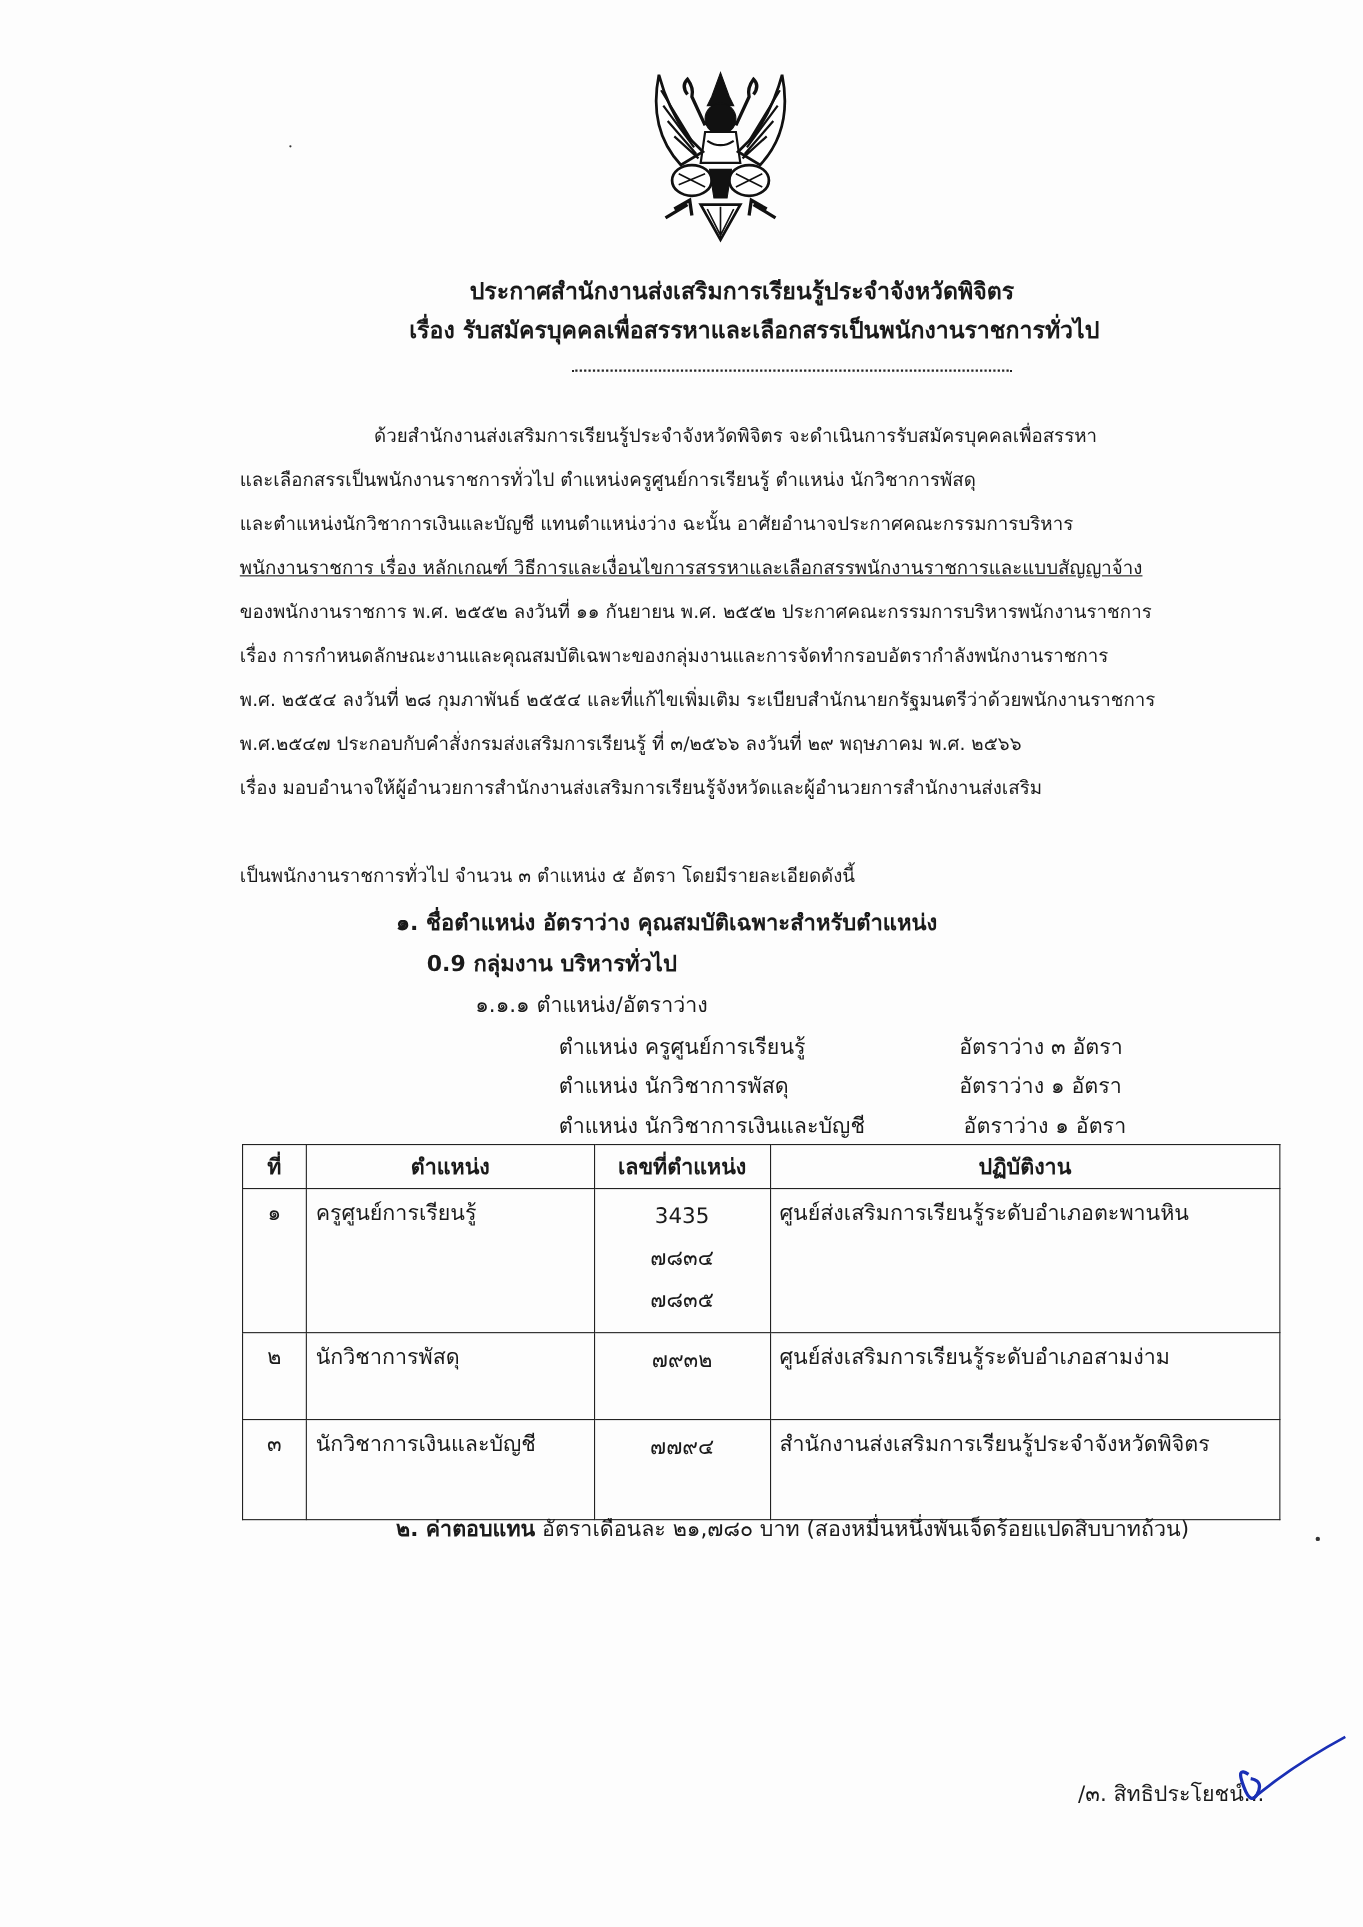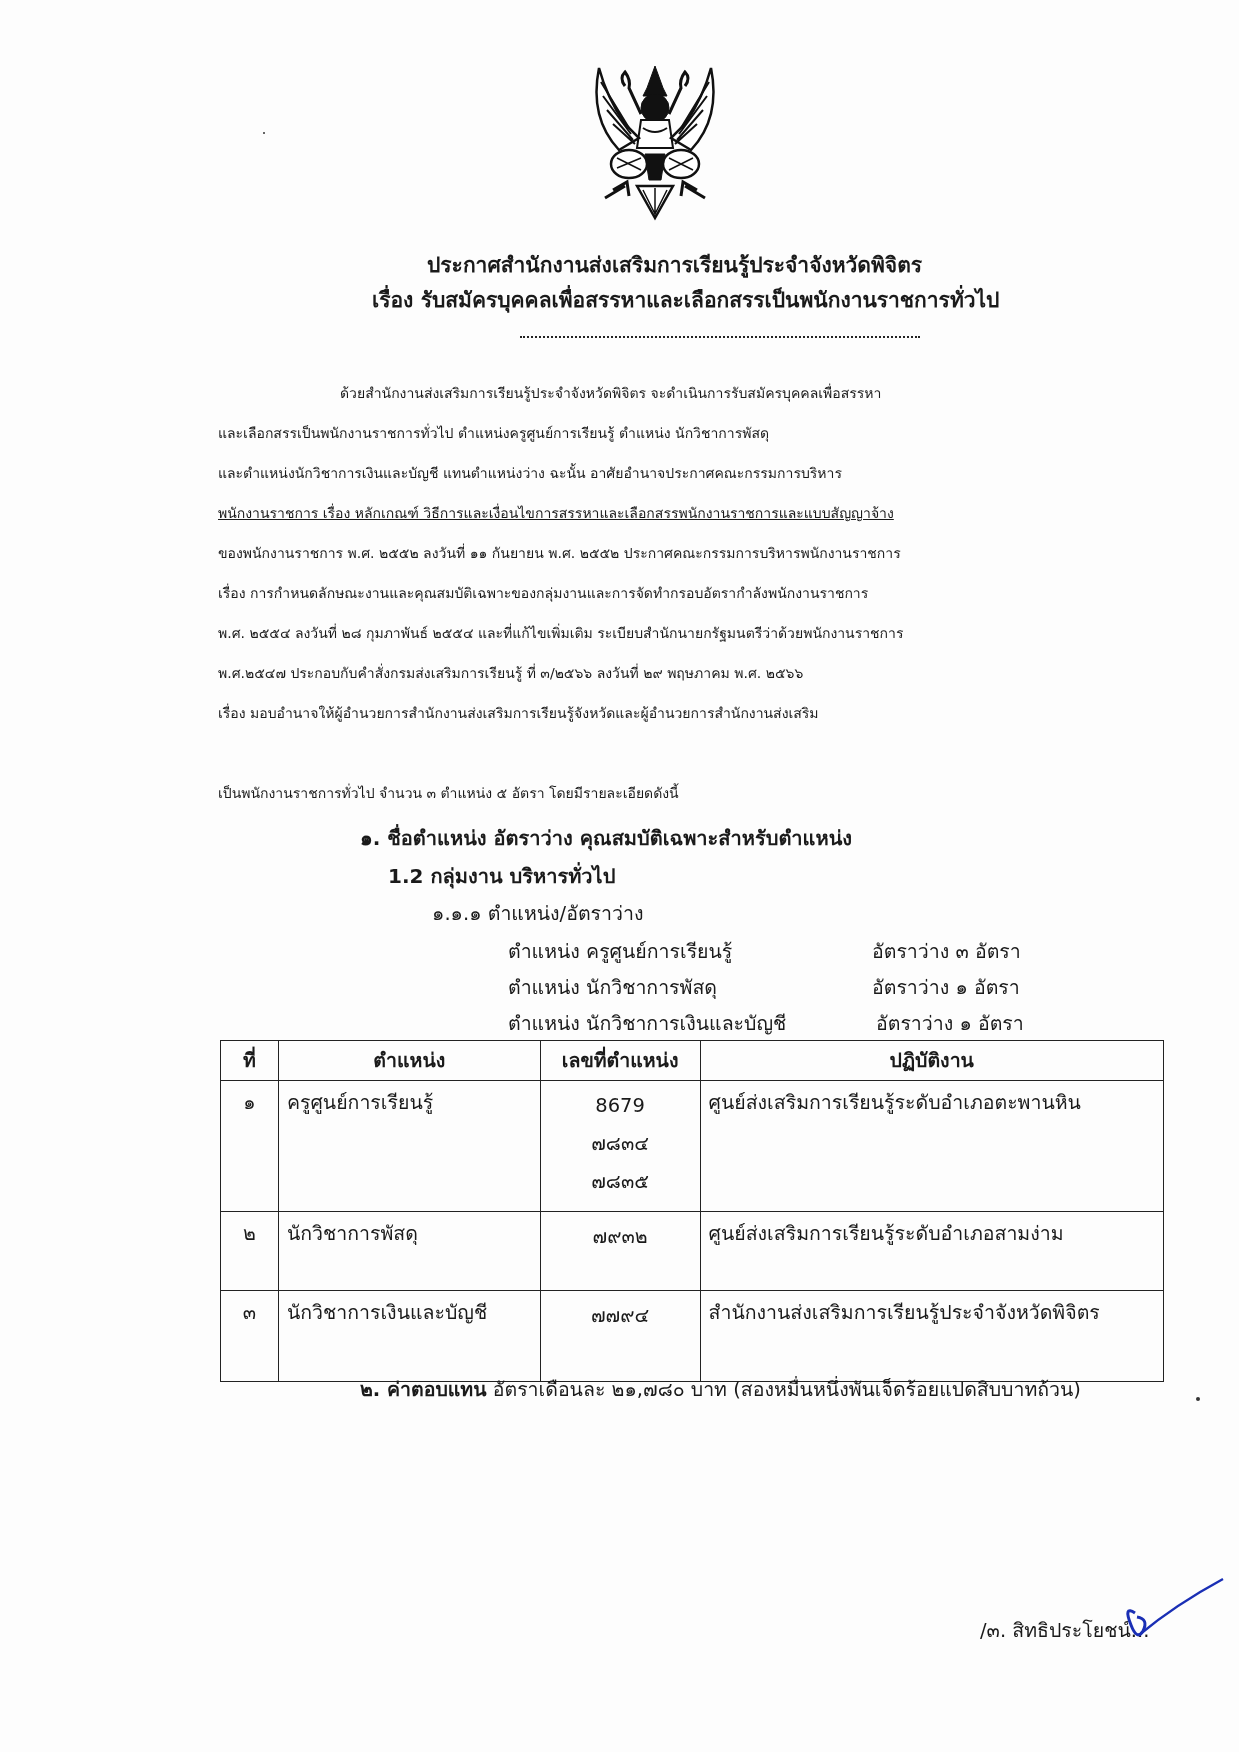--- a/index.html
+++ b/index.html
@@ -10,7 +10,7 @@
   .emblem { position: absolute; left: 585px; top: 58px; width: 140px; height: 165px; }
   .title { font-weight: bold; font-size: 21px; }
   .dots { position: absolute; left: 520px; top: 336px; width: 400px; border-top: 2px dotted #222; }
-  .body-line { font-size: 14px; left: 218px; }
+  .body-line { font-size: 17px; left: 218px; }
   .sec { font-weight: bold; font-size: 20px; }
   .pos-line { font-size: 19.5px; }
   table.pos { position: absolute; left: 220px; top: 1040px; width: 944px; border-collapse: collapse; font-size: 19.5px; }

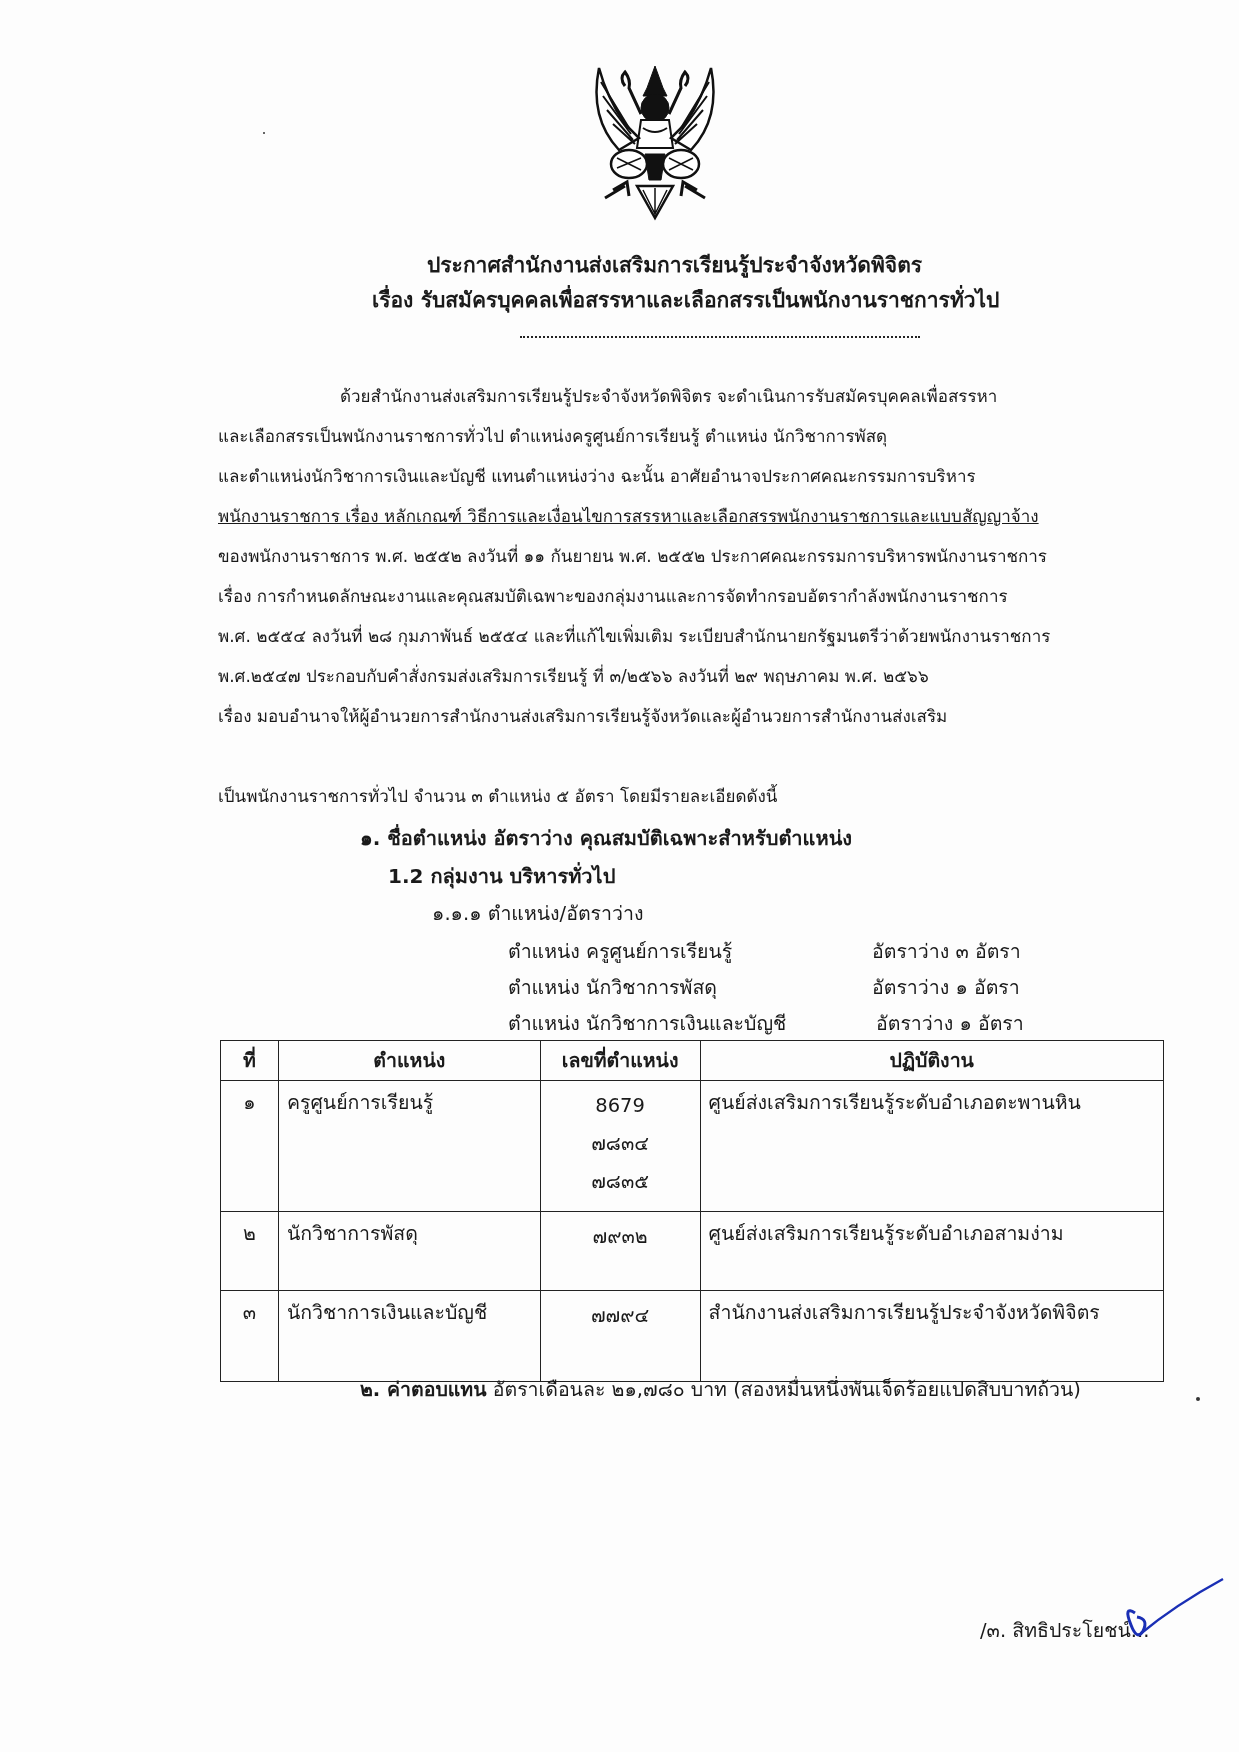--- a/index.html
+++ b/index.html
@@ -80,7 +80,7 @@
   <div class="abs body-line" style="top:782px;">เป็นพนักงานราชการทั่วไป  จำนวน ๓ ตำแหน่ง ๕ อัตรา โดยมีรายละเอียดดังนี้</div>
 
   <div class="abs sec" style="left:360px; top:822px;">๑.  ชื่อตำแหน่ง อัตราว่าง คุณสมบัติเฉพาะสำหรับตำแหน่ง</div>
-  <div class="abs sec" style="left:388px; top:860px;">1.2 กลุ่มงาน บริหารทั่วไป</div>
+  <div class="abs sec" style="left:388px; top:860px;">0.9 กลุ่มงาน บริหารทั่วไป</div>
   <div class="abs pos-line" style="left:432px; top:898px;">๑.๑.๑ ตำแหน่ง/อัตราว่าง</div>
 
   <div class="abs pos-line" style="left:508px; top:936px;">ตำแหน่ง ครูศูนย์การเรียนรู้</div>

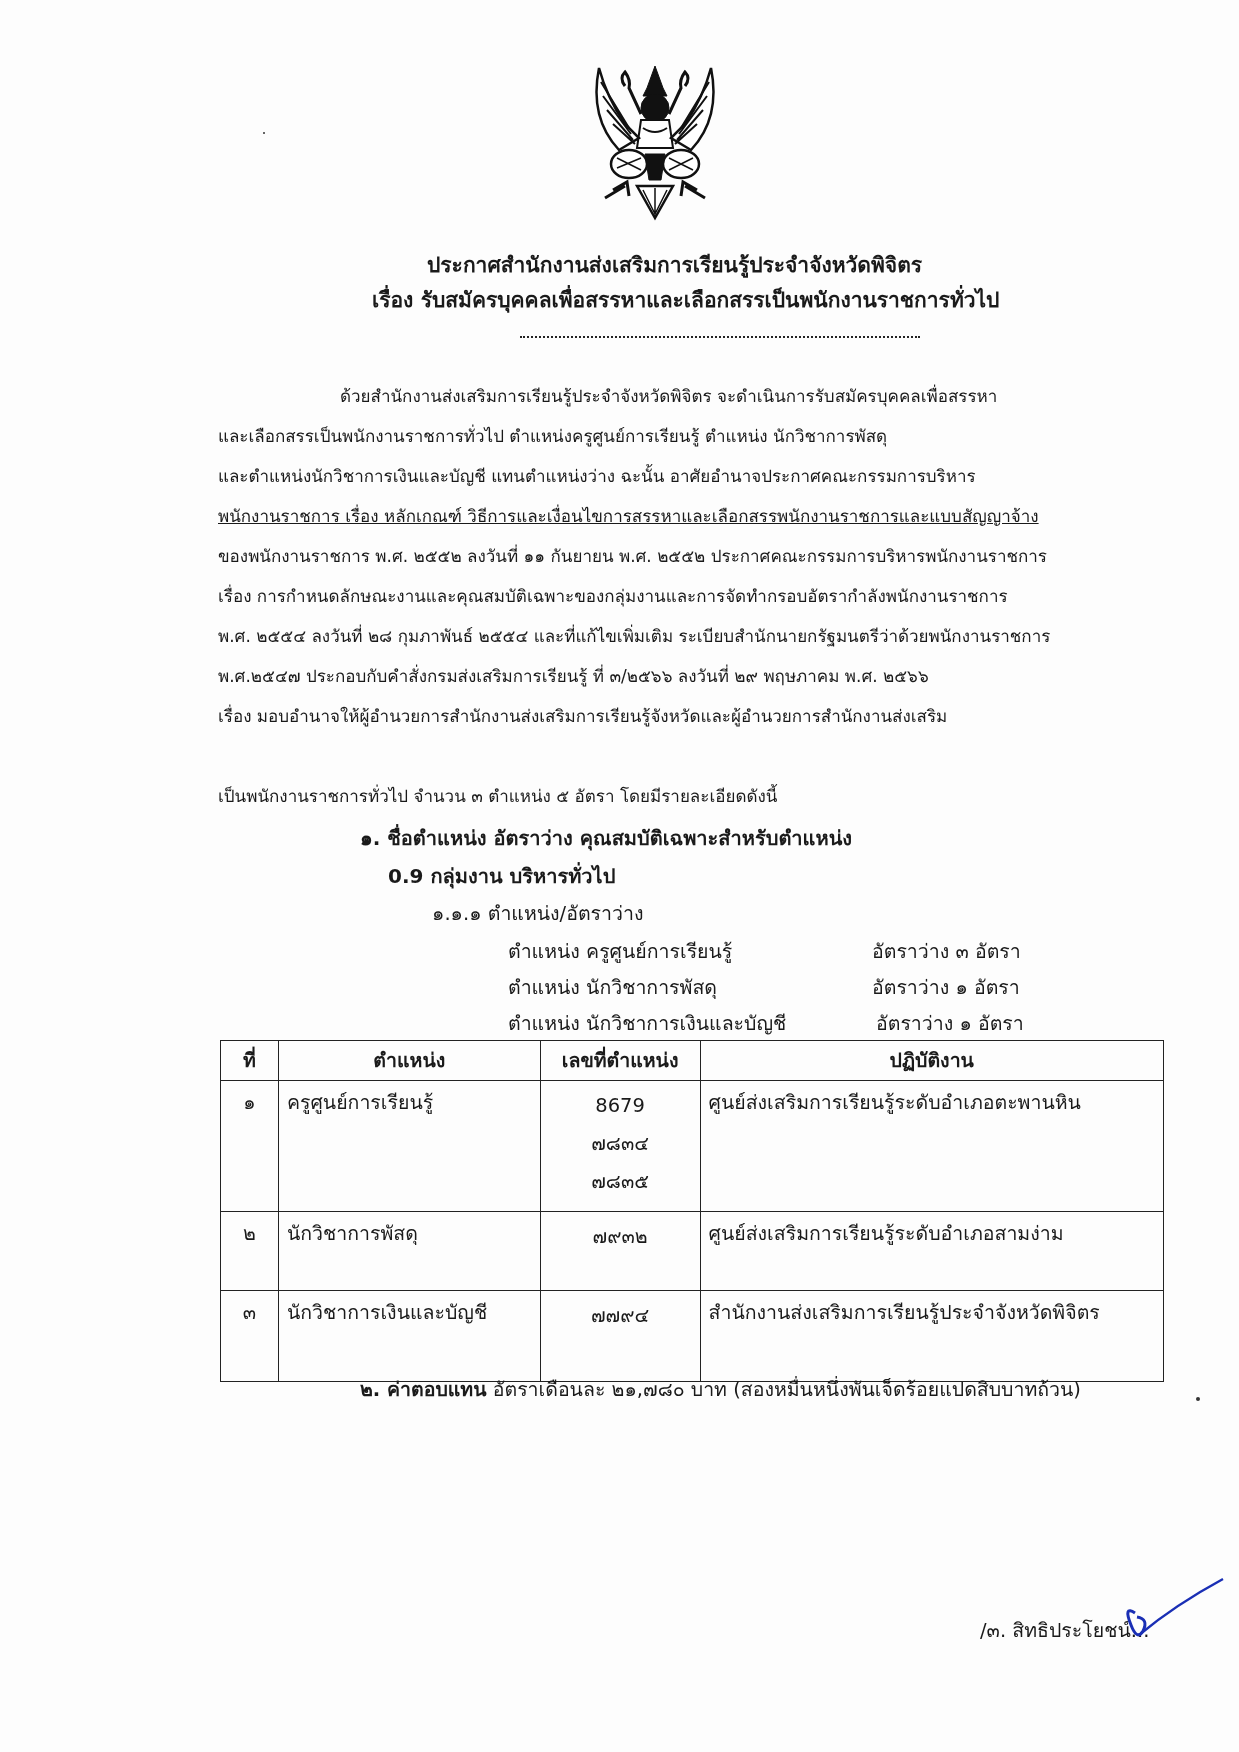--- a/index.html
+++ b/index.html
@@ -108,7 +108,7 @@
       <td class="c">๑</td>
       <td>ครูศูนย์การเรียนรู้</td>
       <td class="c">
-        <span class="numline">8679</span>
+        <span class="numline">3435</span>
         <span class="numline">๗๘๓๔</span>
         <span class="numline">๗๘๓๕</span>
       </td>

